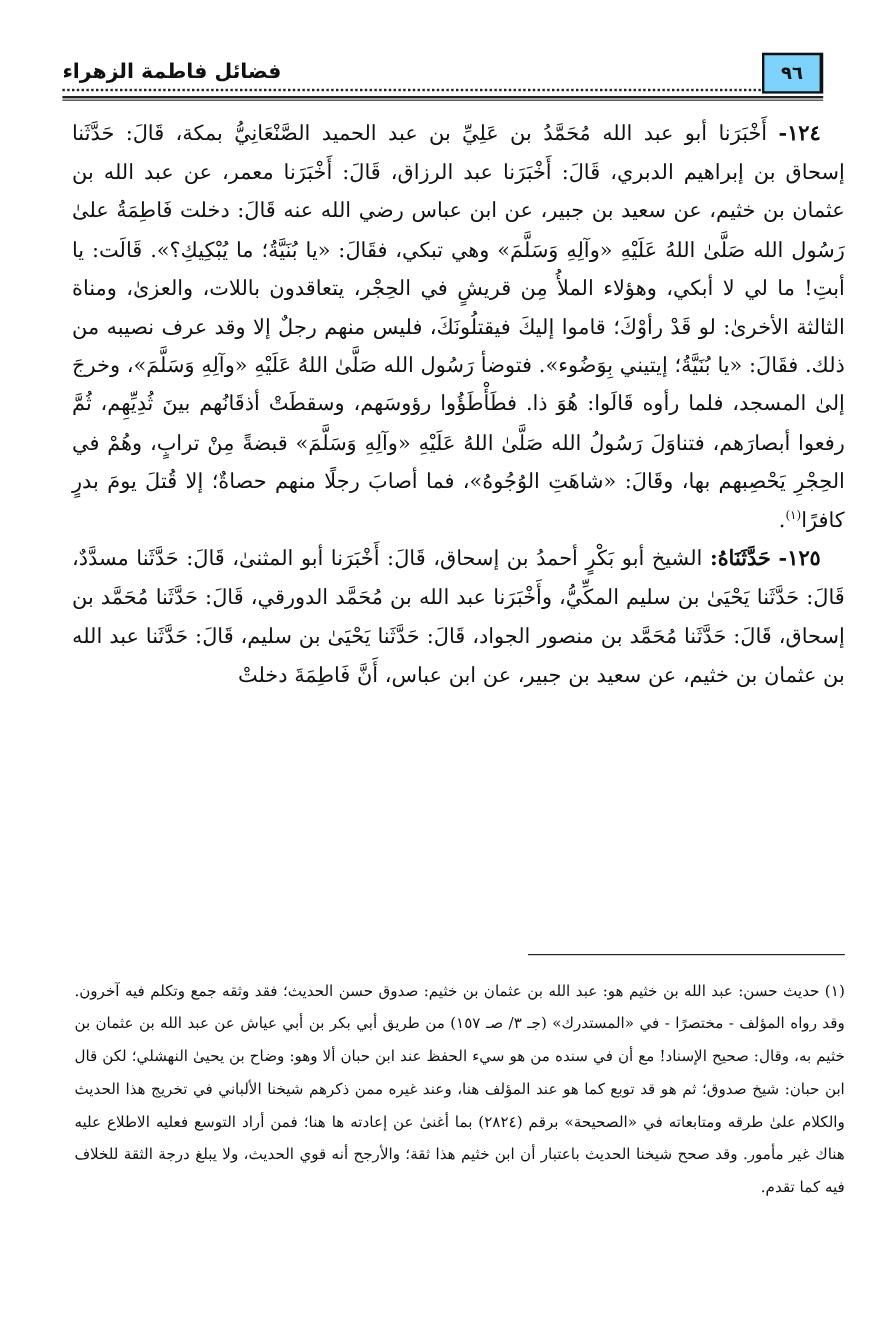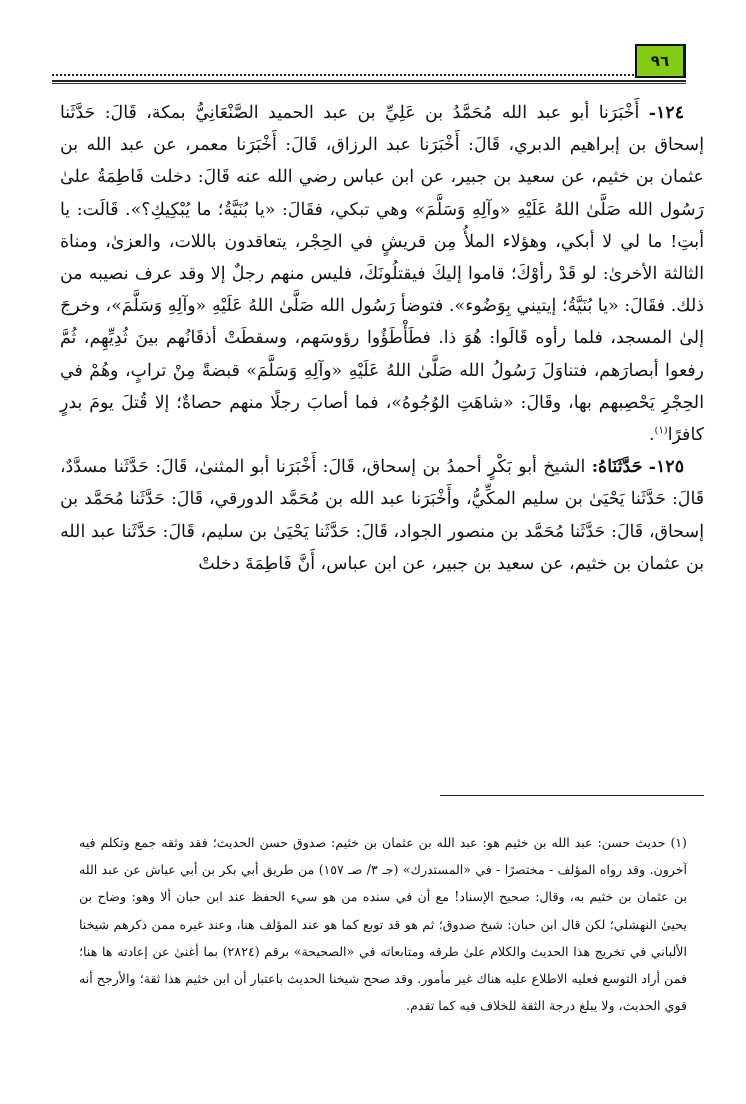--- a/index.html
+++ b/index.html
@@ -119,6 +119,7 @@
 <div class="page">
 
   <div class="running-head">
+    <div class="head-title">فضائل فاطمة الزهراء</div>
     <div class="head-dots"></div>
     <div class="head-rule"></div>
     <div class="page-num-box">٩٦</div>

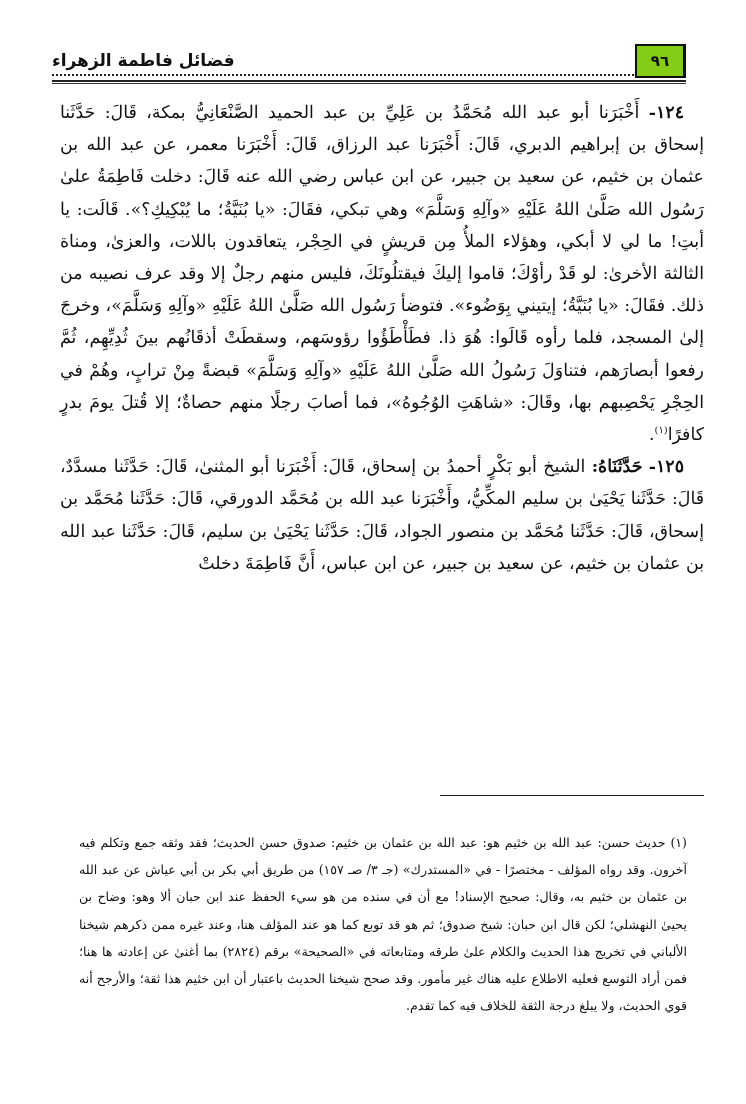--- a/index.html
+++ b/index.html
@@ -46,7 +46,7 @@
       height: 30px;
       border: 2px solid #111;
       border-right-width: 3px;
-      background: #84cc16;
+      background: #7dd3fc;
       display: flex;
       align-items: center;
       justify-content: center;

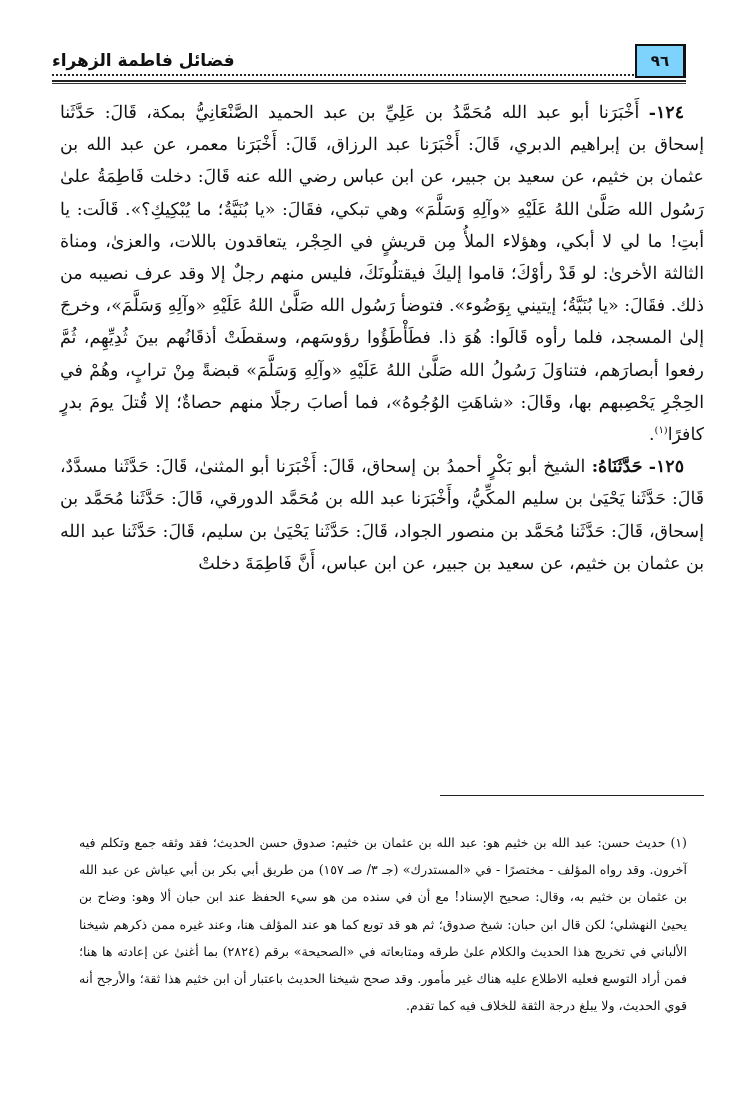--- a/index.html
+++ b/index.html
@@ -111,7 +111,7 @@
       font-size: 12.6px;
       line-height: 27.2px;
     }
-    .footnotes p { margin: 17px; }
+    .footnotes p { margin: 0; }
   </style>
 </head>
 <body>

